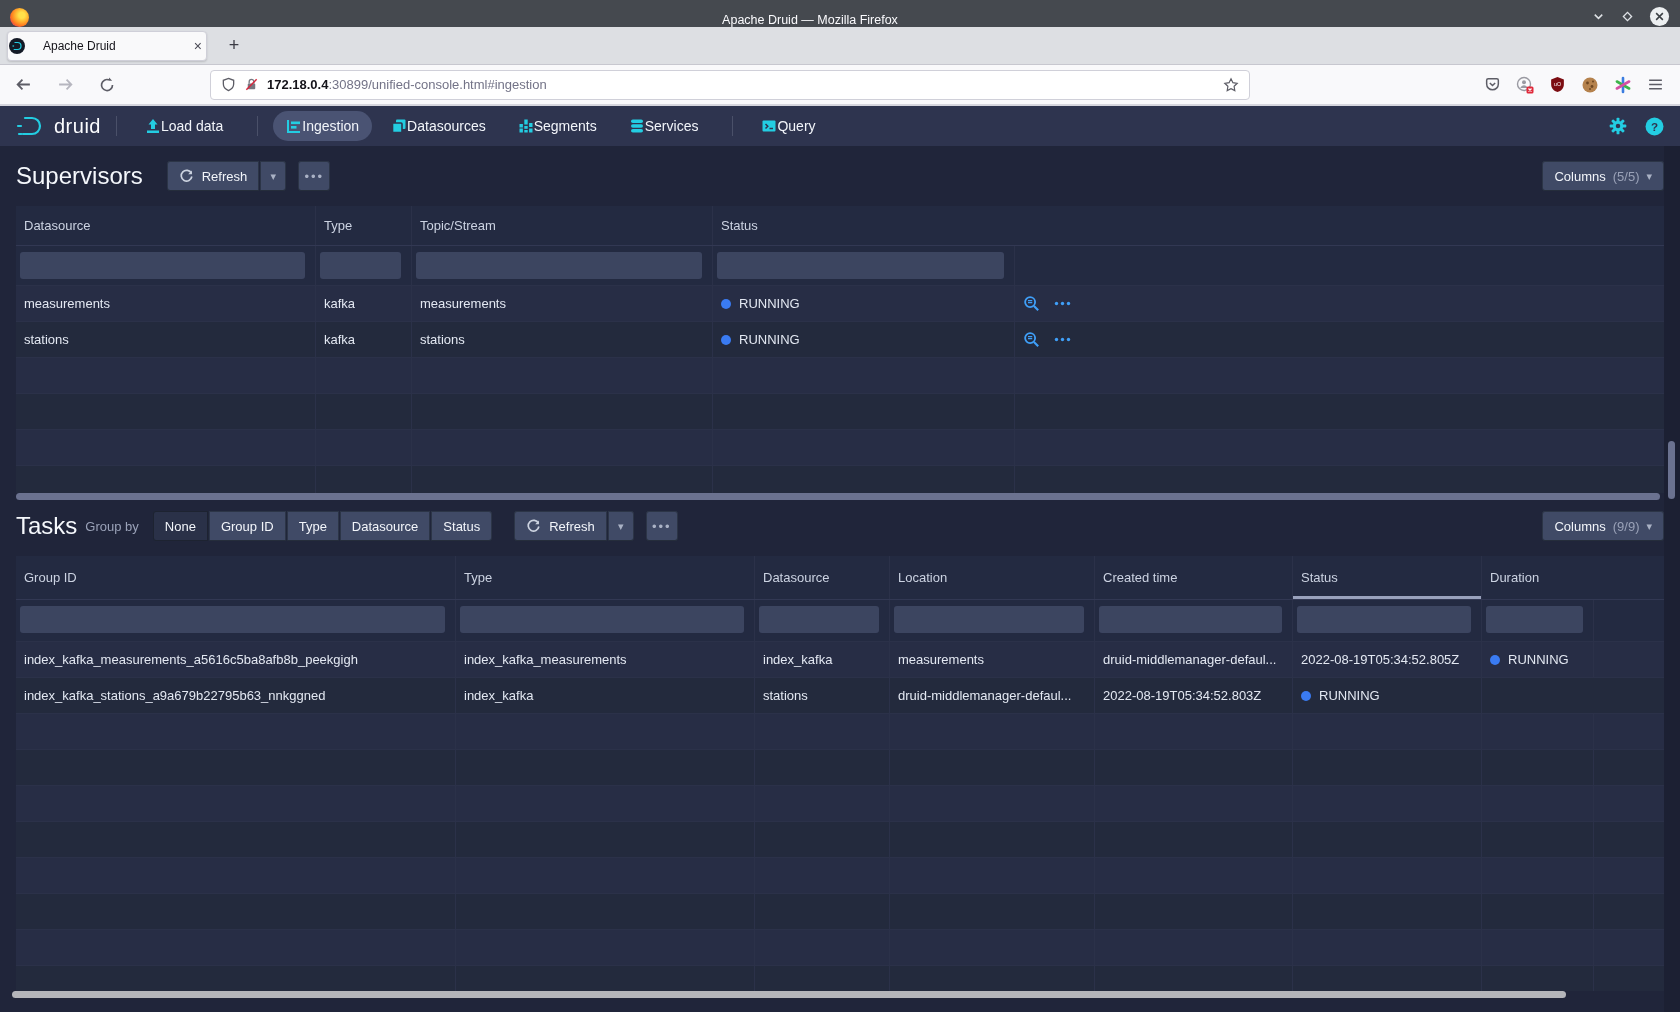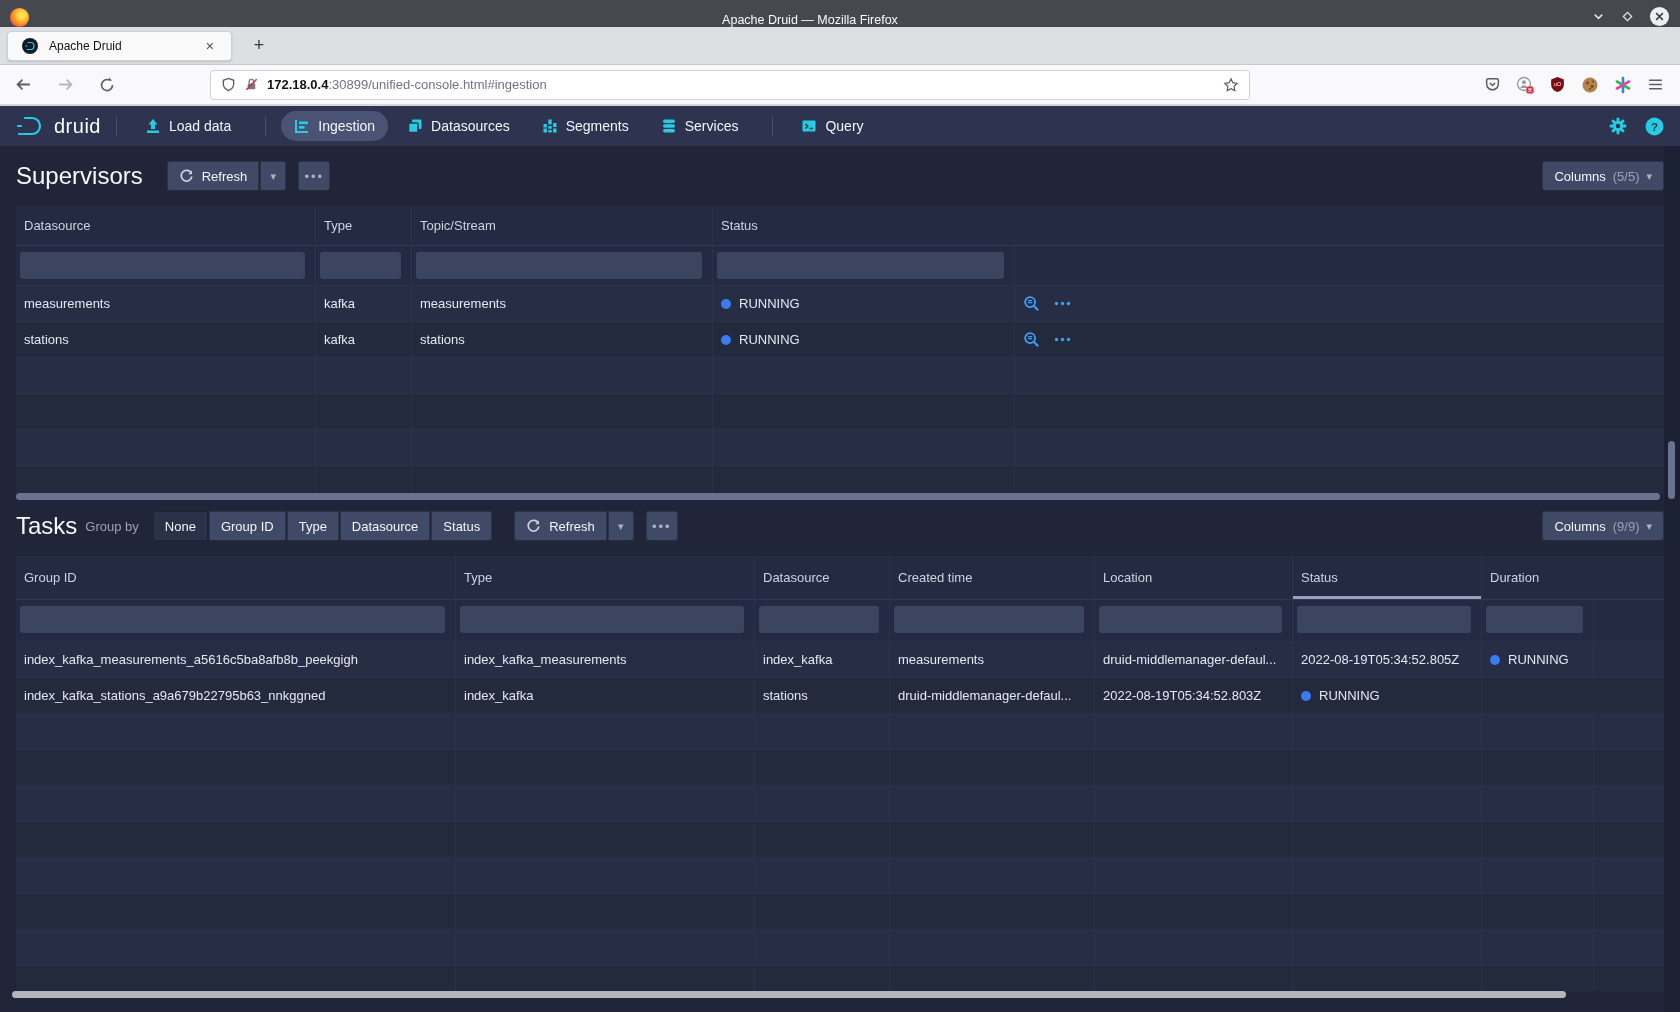--- a/index.html
+++ b/index.html
@@ -15,8 +15,8 @@
   .win-controls svg { display:block; }
 
   .tabstrip { height:38px; background:#dddfe3; border-bottom:1px solid #c7c7cf; display:flex; align-items:center; padding-left:7px; flex:none; }
-  .tab { width:225px; height:30px; background:#f9f9fa; border:1px solid #cfcfd8; border-radius:4px;
-    box-shadow:0 1px 2px rgba(0,0,0,.15); display:flex; align-items:center; gap:11px; padding:0 14px; }
+  .tab { width:200px; height:30px; background:#f9f9fa; border:1px solid #cfcfd8; border-radius:4px;
+    box-shadow:0 1px 2px rgba(0,0,0,.15); display:flex; align-items:center; gap:18px; padding:0 1px; }
   .tab-title { flex:1; font-size:12px; color:#15141a; white-space:nowrap; overflow:hidden; }
   .tab-close { color:#4a4a55; font-size:14px; line-height:1; padding:1px 3px; border-radius:2px; }
   .new-tab { margin-left:14px; font-size:18px; color:#3a3a44; width:26px; height:26px; display:flex; align-items:center; justify-content:center; border-radius:4px; }

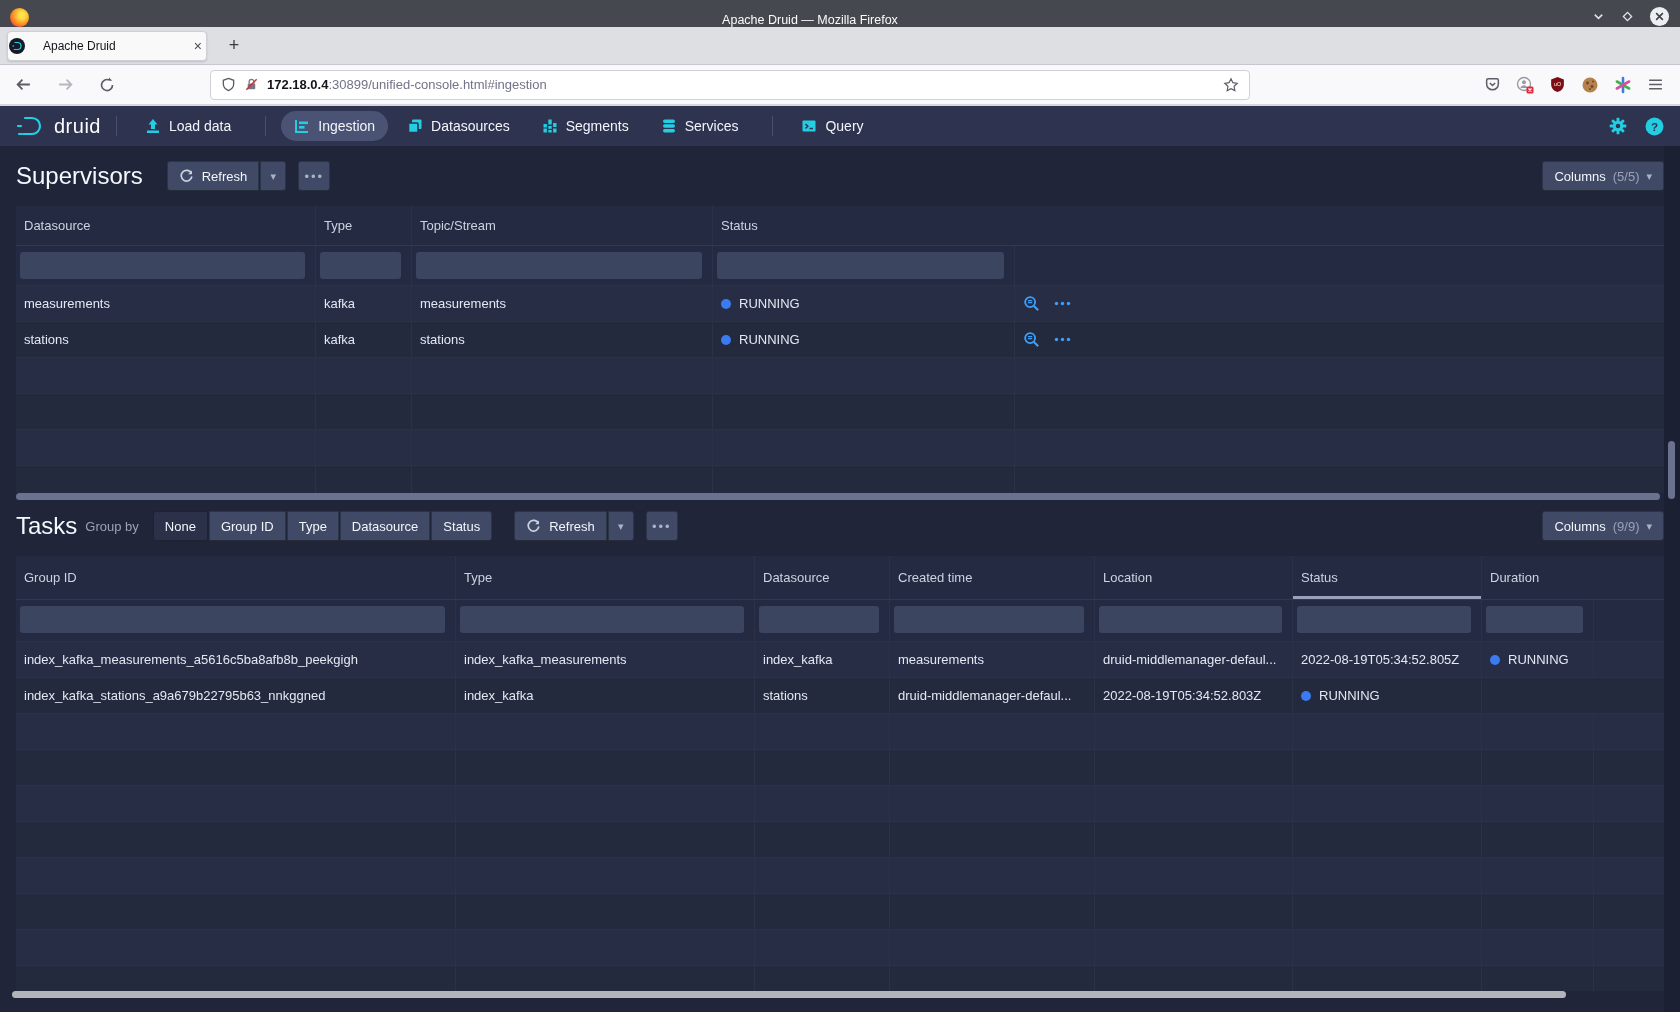--- a/index.html
+++ b/index.html
@@ -35,7 +35,7 @@
   .brand { display:flex; align-items:center; gap:8px; color:var(--accent_cyan,#23cde2); }
   .brand-text { color:#fcfdff; font-size:20px; letter-spacing:.5px; }
   .nav-sep { width:1px; height:20px; background:#4a5069; margin:0 15px; }
-  .nav-item { display:flex; align-items:center; gap:8px; height:30px; padding:0 13px; border-radius:15px; font-size:14px; color:#f2f5fa; margin-right:6px; }
+  .nav-item { display:flex; align-items:center; height:30px; padding:0 13px; border-radius:15px; font-size:14px; color:#f2f5fa; margin-right:6px; }
   .nav-item.active { background:var(--pill_bg,#4a5373); }
   .nav-item svg { color:var(--accent_cyan,#23cde2); }
   .nav-right { margin-left:auto; display:flex; align-items:center; gap:18px; color:var(--accent_cyan,#23cde2); }

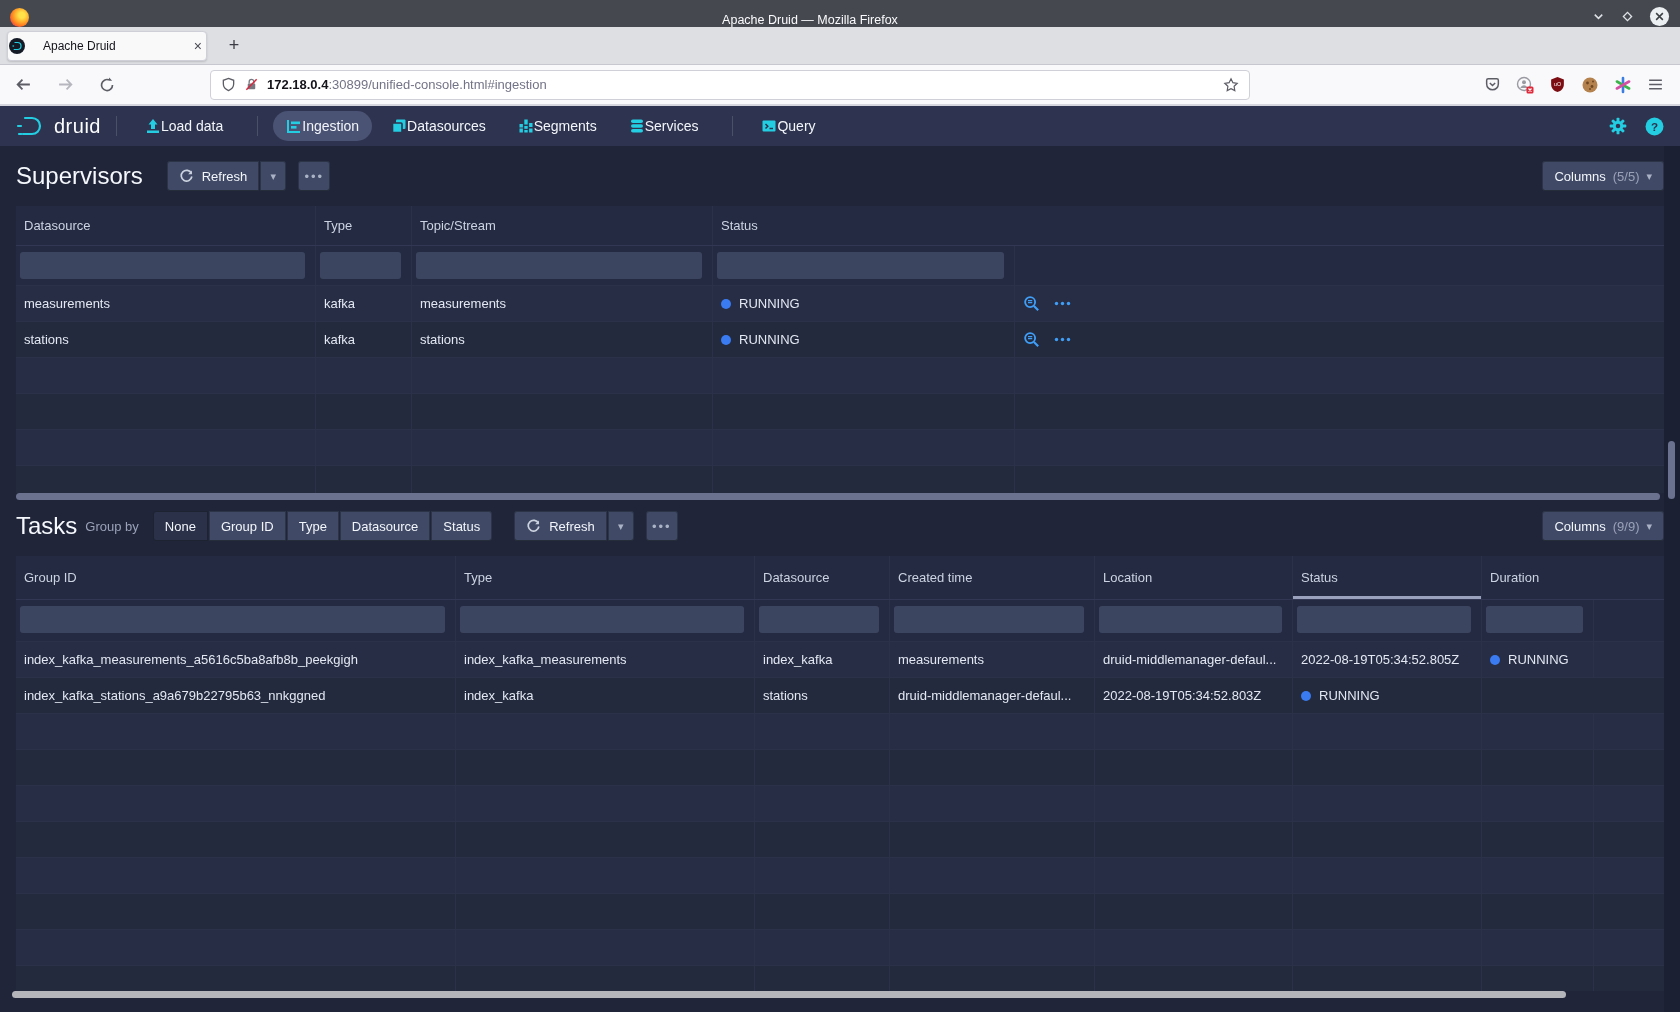--- a/index.html
+++ b/index.html
@@ -433,8 +433,8 @@
         <div class="th">Group ID</div>
         <div class="th">Type</div>
         <div class="th">Datasource</div>
+        <div class="th">Location</div>
         <div class="th">Created time</div>
-        <div class="th">Location</div>
         <div class="th sorted">Status</div>
         <div class="th">Duration</div>
       </div>

